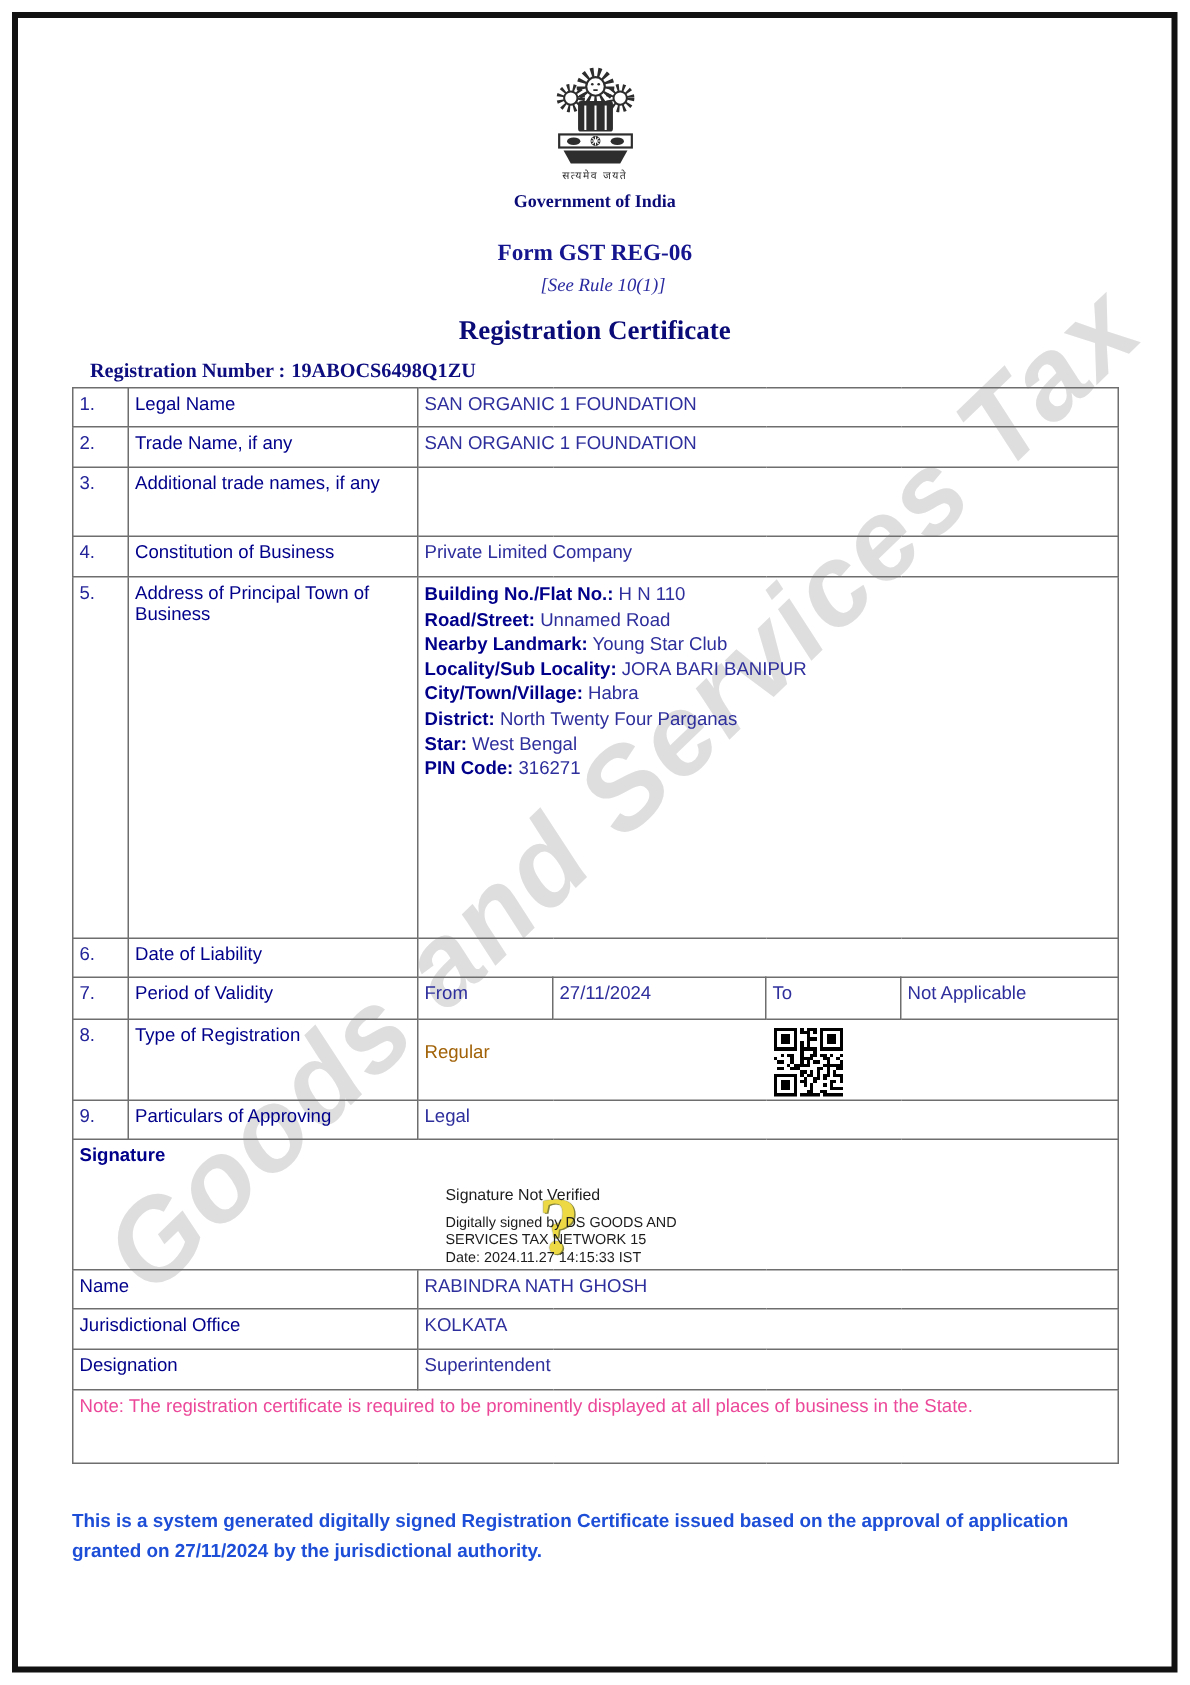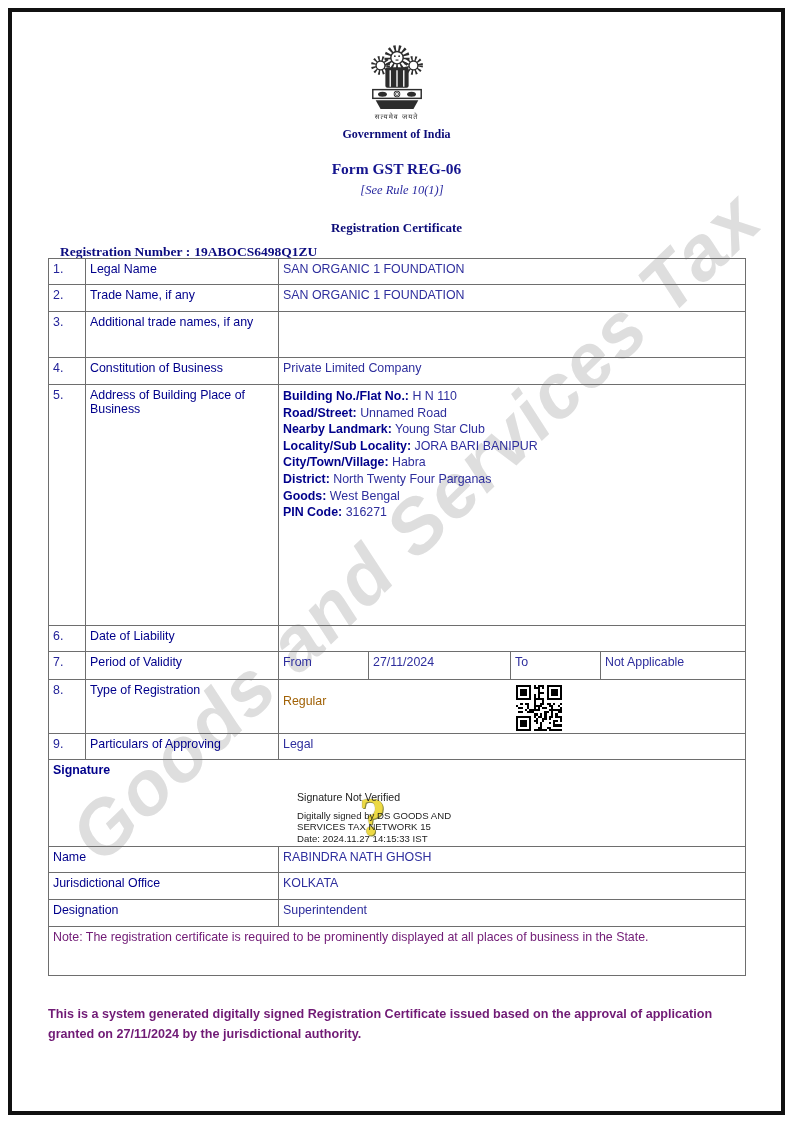--- a/index.html
+++ b/index.html
@@ -34,7 +34,7 @@
   .gov-title  { margin-top:5px;  font-size:12px; font-weight:bold; color:#0b0b78; }
   .form-title { margin-top:18px;  font-size:15.5px; font-weight:bold; color:#15158f; }
   .rule-ref   { margin-top:5px;  font-size:12.5px; font-style:italic; color:#2a2aa0;padding-left:11px; }
-  .cert-title { margin-top:22px;  font-size:13px; font-weight:bold; color:#0b0b78; }
+  .cert-title { margin-top:12px;  font-size:18px; font-weight:bold; color:#0b0b78; }
   .reg-number { margin:8px 0 0 60px; text-align:left;
                 font-size:13.5px; font-weight:bold; color:#0d0d80; }
   .reg-number .val { margin-left:4px; }

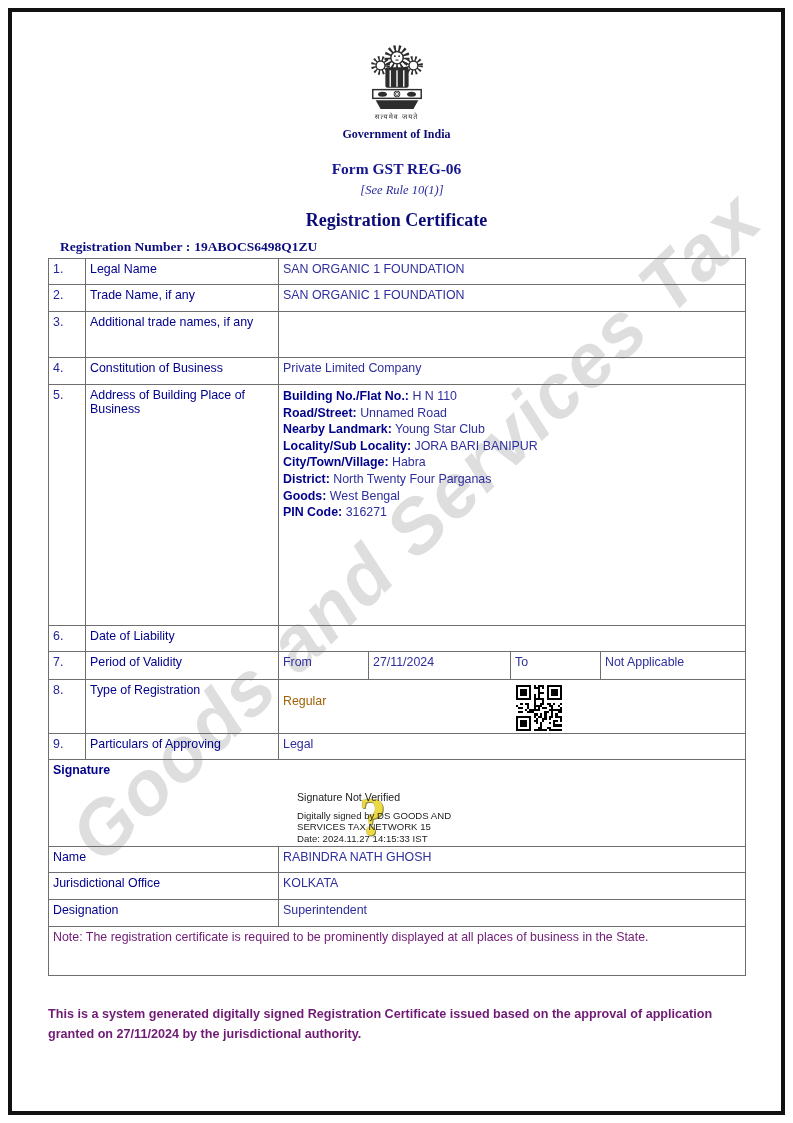--- a/index.html
+++ b/index.html
@@ -163,7 +163,7 @@
       </tr>
       <tr class="h241">
         <td class="sno">5.</td>
-        <td class="lbl">Address of Building Place of Business</td>
+        <td class="lbl">Address of Principal Town of Business</td>
         <td class="val" colspan="4">
           <div class="addr-line"><b>Building No./Flat No.:</b> <span>H N 110</span></div>
           <div class="addr-line"><b>Road/Street:</b> <span>Unnamed Road</span></div>

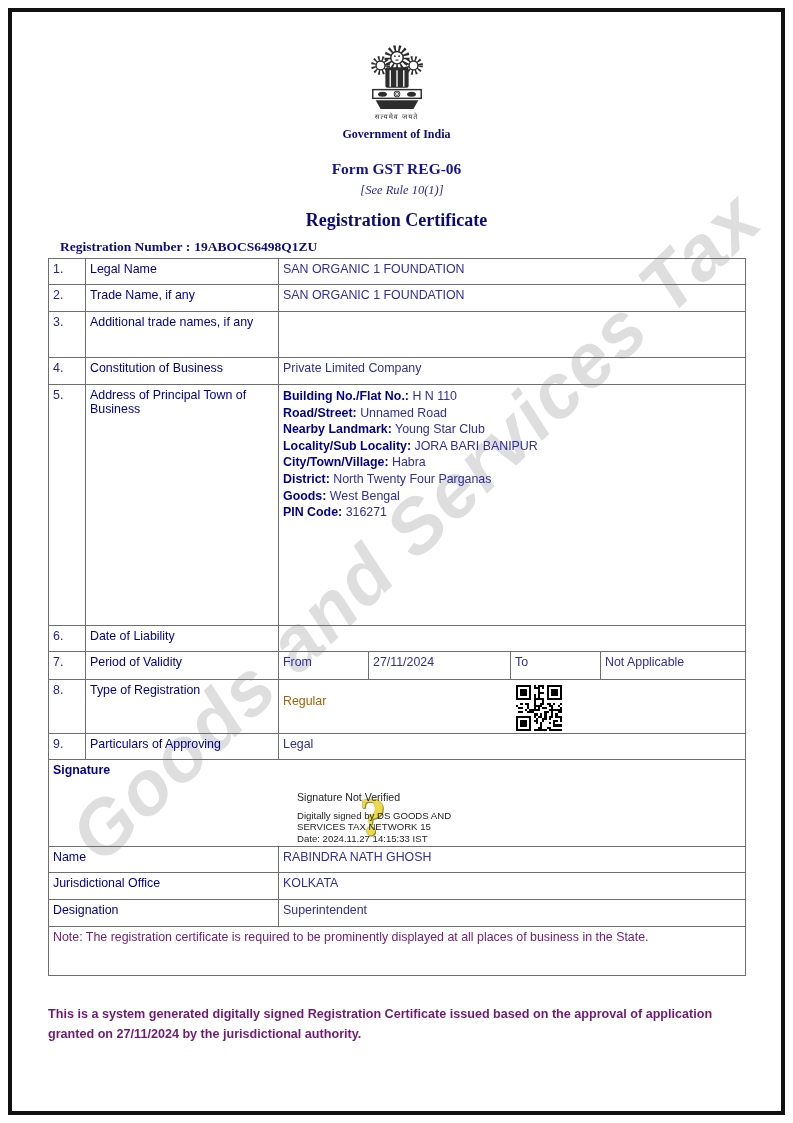--- a/index.html
+++ b/index.html
@@ -171,7 +171,7 @@
           <div class="addr-line"><b>Locality/Sub Locality:</b> <span>JORA BARI BANIPUR</span></div>
           <div class="addr-line"><b>City/Town/Village:</b> <span>Habra</span></div>
           <div class="addr-line"><b>District:</b> <span>North Twenty Four Parganas</span></div>
-          <div class="addr-line"><b>Goods:</b> <span>West Bengal</span></div>
+          <div class="addr-line"><b>Star:</b> <span>West Bengal</span></div>
           <div class="addr-line"><b>PIN Code:</b> <span>316271</span></div>
         </td>
       </tr>

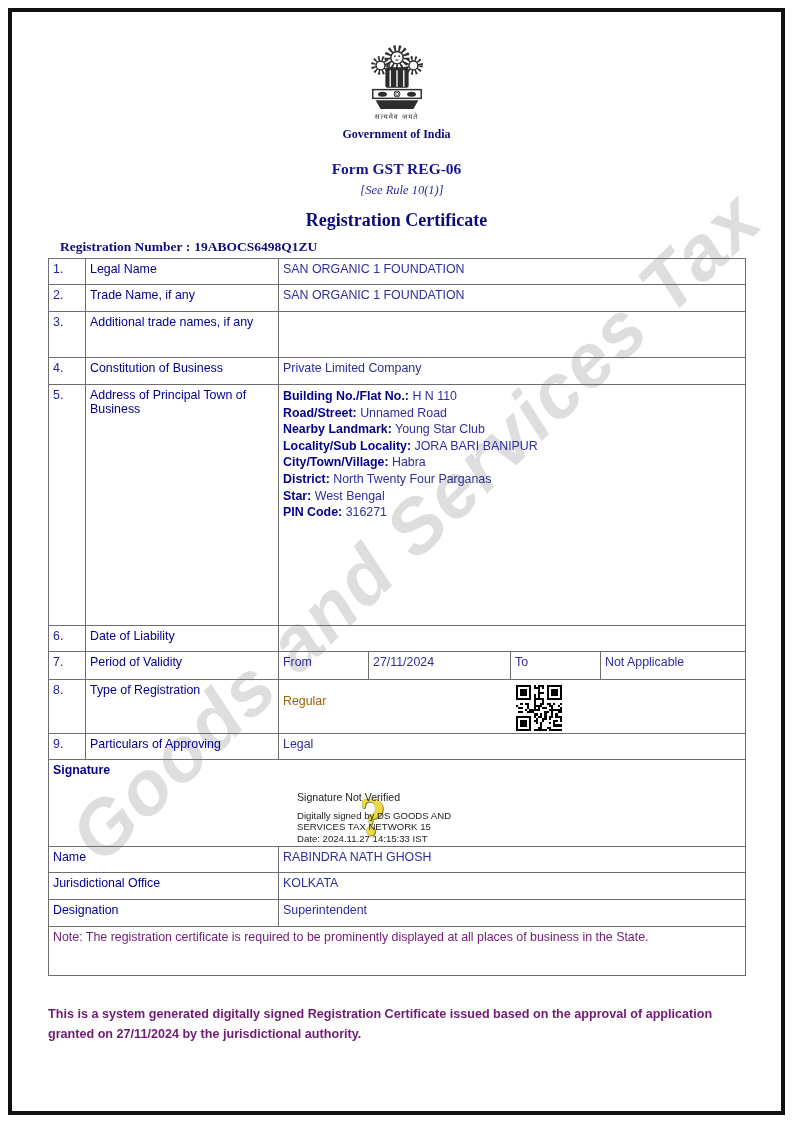--- a/index.html
+++ b/index.html
@@ -76,7 +76,7 @@
   }
   .sig-status { font-size:10.6px; margin-bottom:6px; }
   
-  td.note-cell { color:#701a75; font-size:12.4px;margin-left:44px; }
+  td.note-cell { color:#ec4899; font-size:12.4px;margin-left:44px; }
   .footer-note {
     position:absolute; left:48px; top:1004px; width:700px; z-index:1;
     font-size:12.6px; font-weight:bold; color:#701a75; line-height:20px;

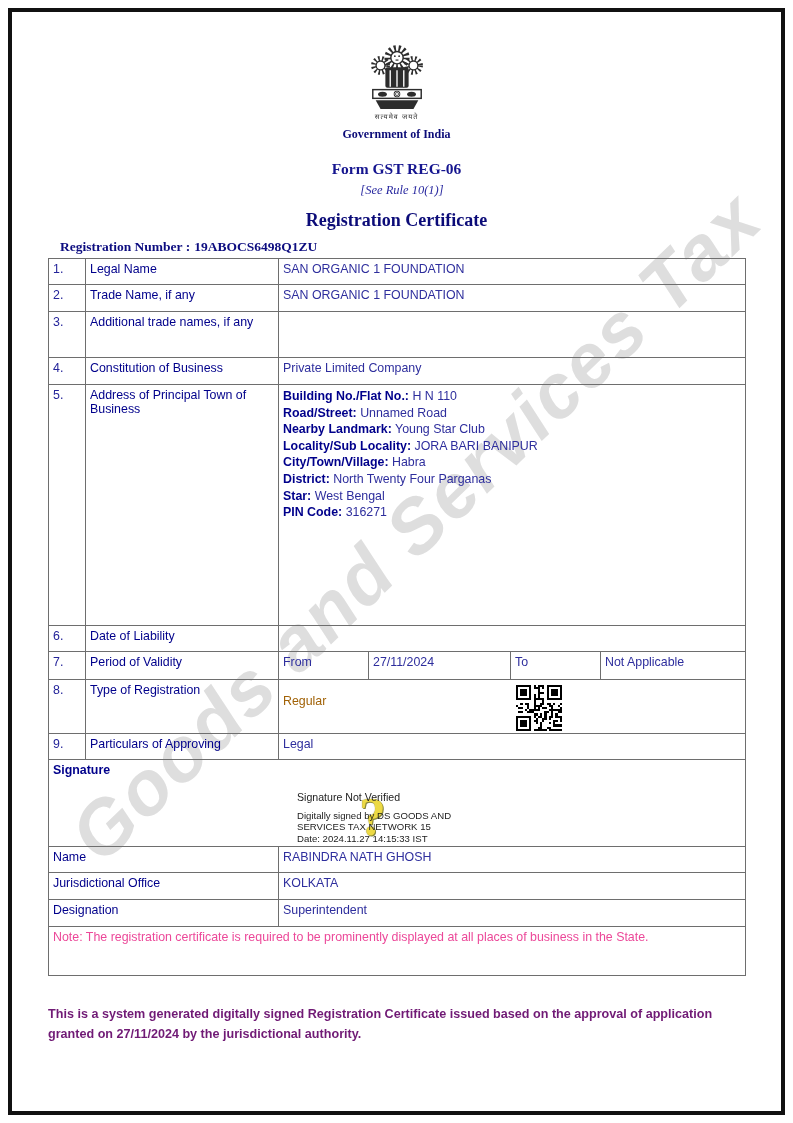--- a/index.html
+++ b/index.html
@@ -79,7 +79,7 @@
   td.note-cell { color:#ec4899; font-size:12.4px;margin-left:44px; }
   .footer-note {
     position:absolute; left:48px; top:1004px; width:700px; z-index:1;
-    font-size:12.6px; font-weight:bold; color:#701a75; line-height:20px;
+    font-size:12.6px; font-weight:bold; color:#1d4ed8; line-height:20px;
   }
 </style>
 </head>

